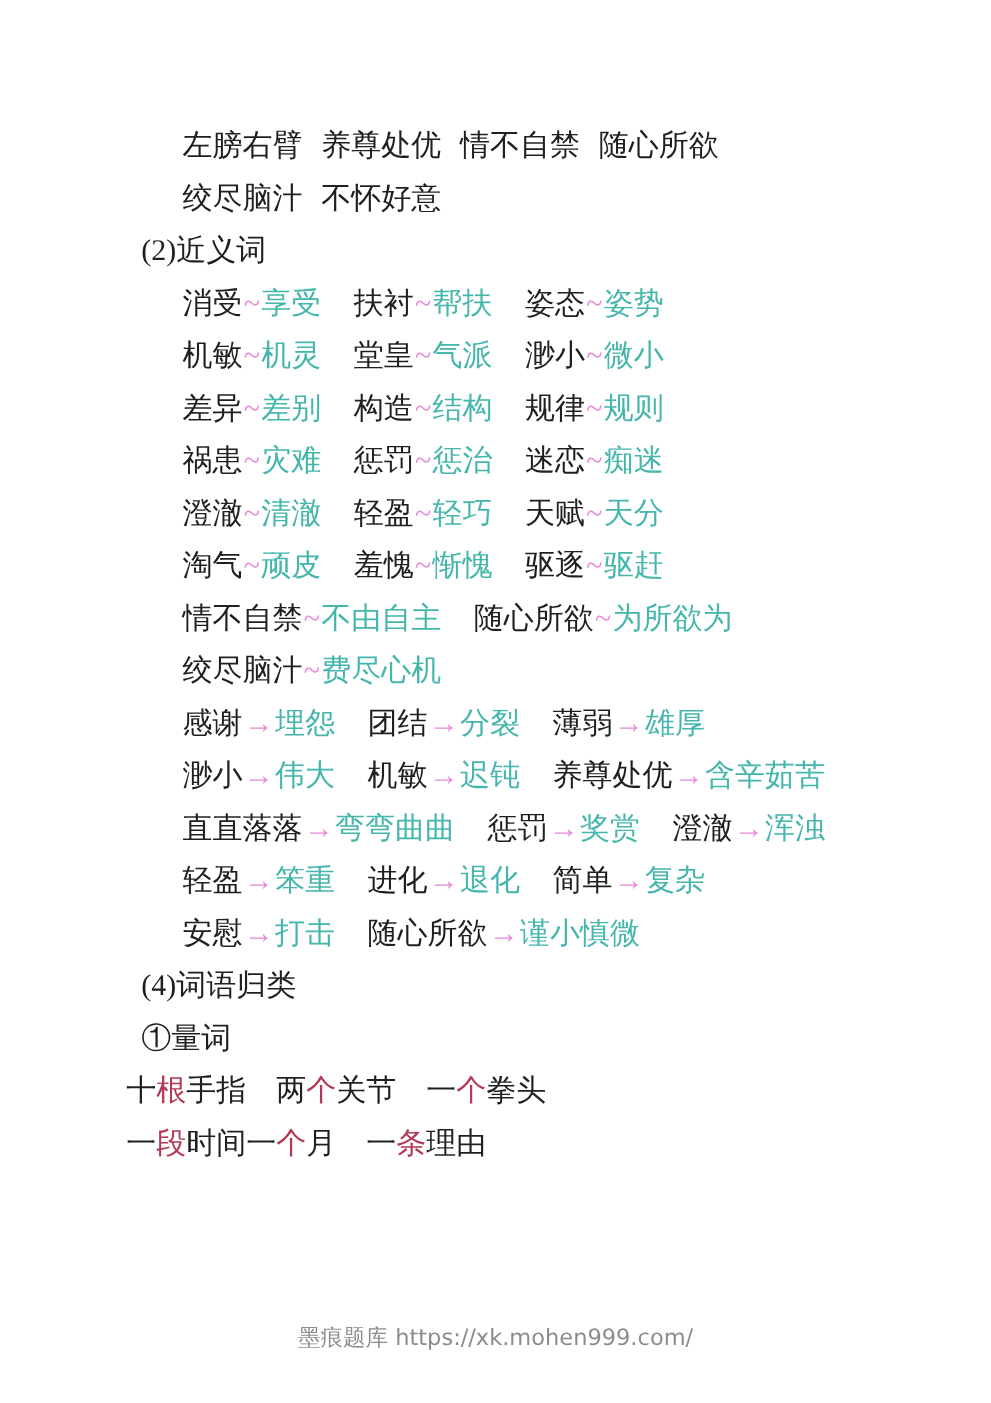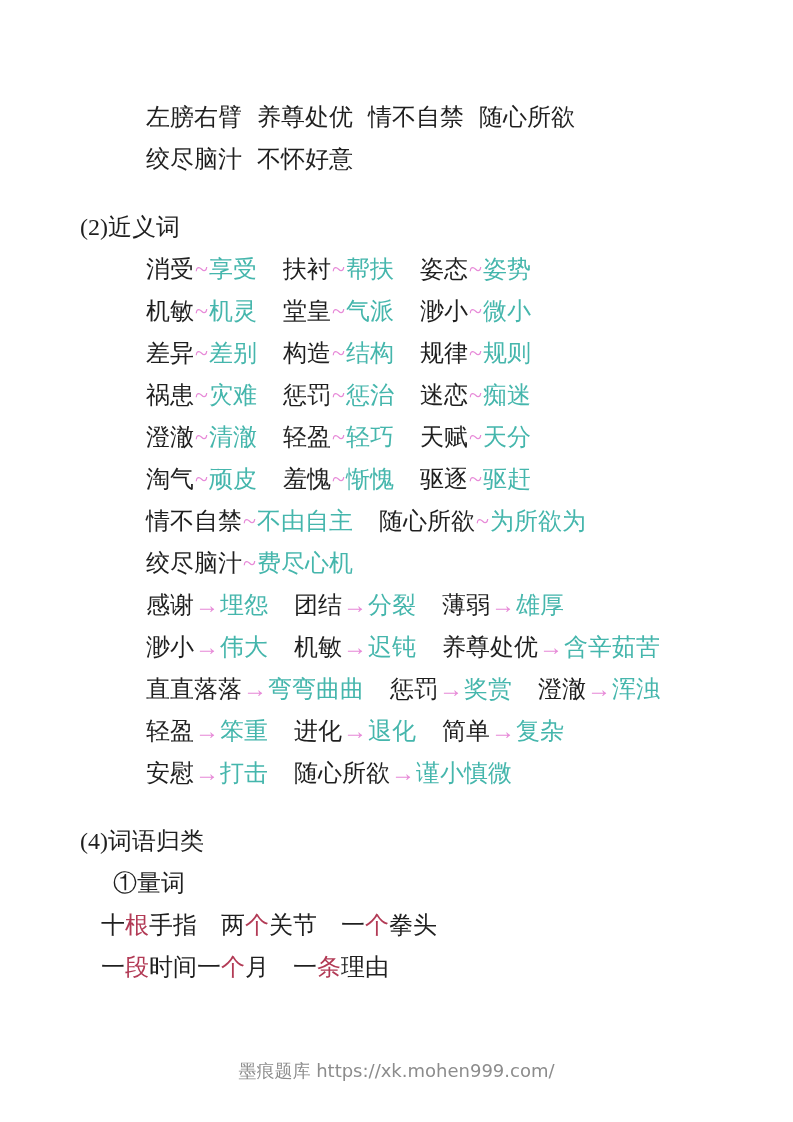--- a/index.html
+++ b/index.html
@@ -28,7 +28,7 @@
     line-height: 42px;
     white-space: nowrap;
   }
-  .ind-head { padding-left: 80px; margin-top: 26px; }
+  .ind-head { padding-left: 113px; }
   .ind-body { padding-left: 146px; }
   .ind-sub  { padding-left: 113px; }
   .ind-deep { padding-left: 101px; }

